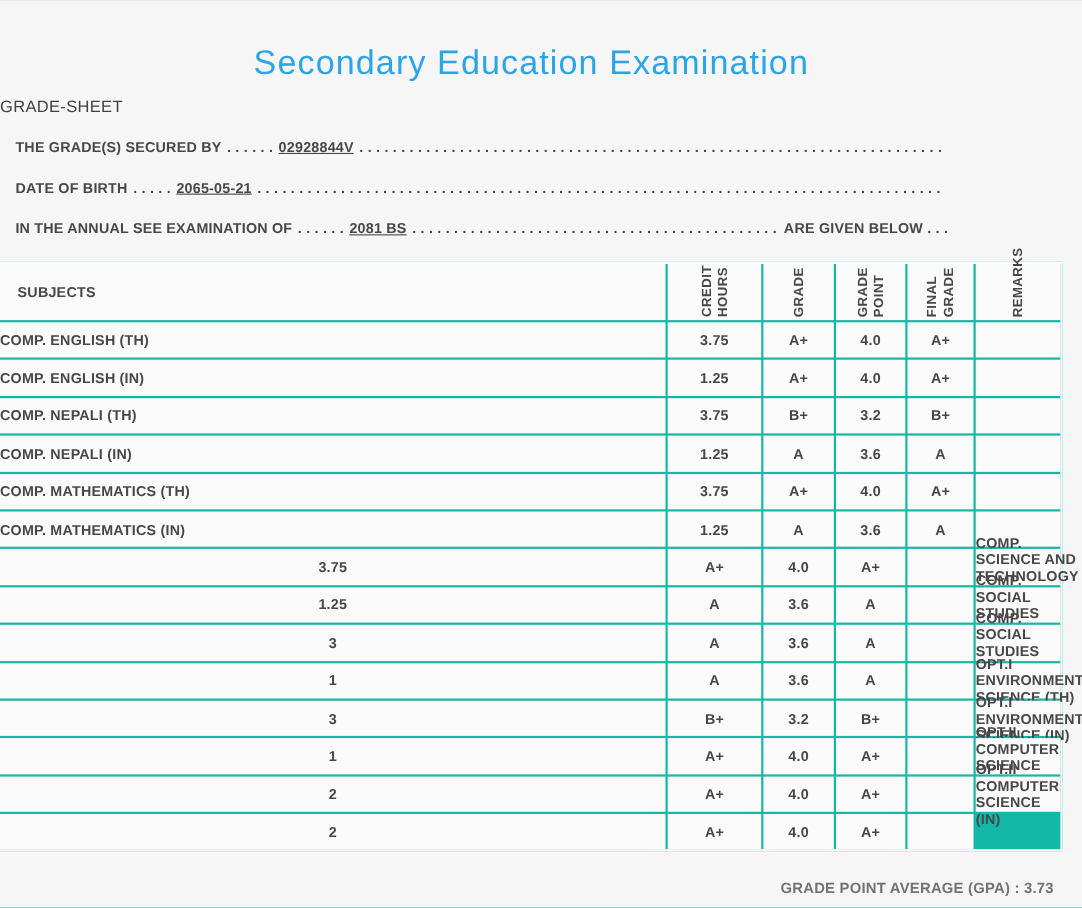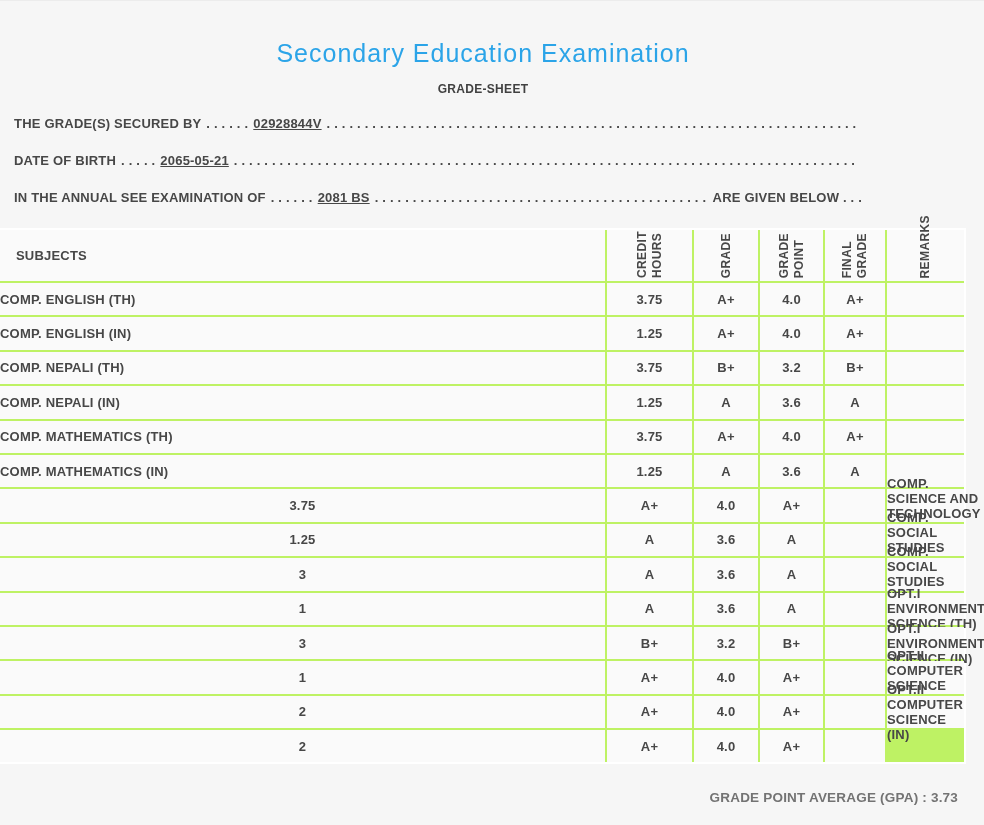--- a/index.html
+++ b/index.html
@@ -16,7 +16,7 @@
   
   .title{
     text-align:center;
-    font-size:25px;
+    font-size:31px;
     letter-spacing:1px;
     font-weight:400;
   }

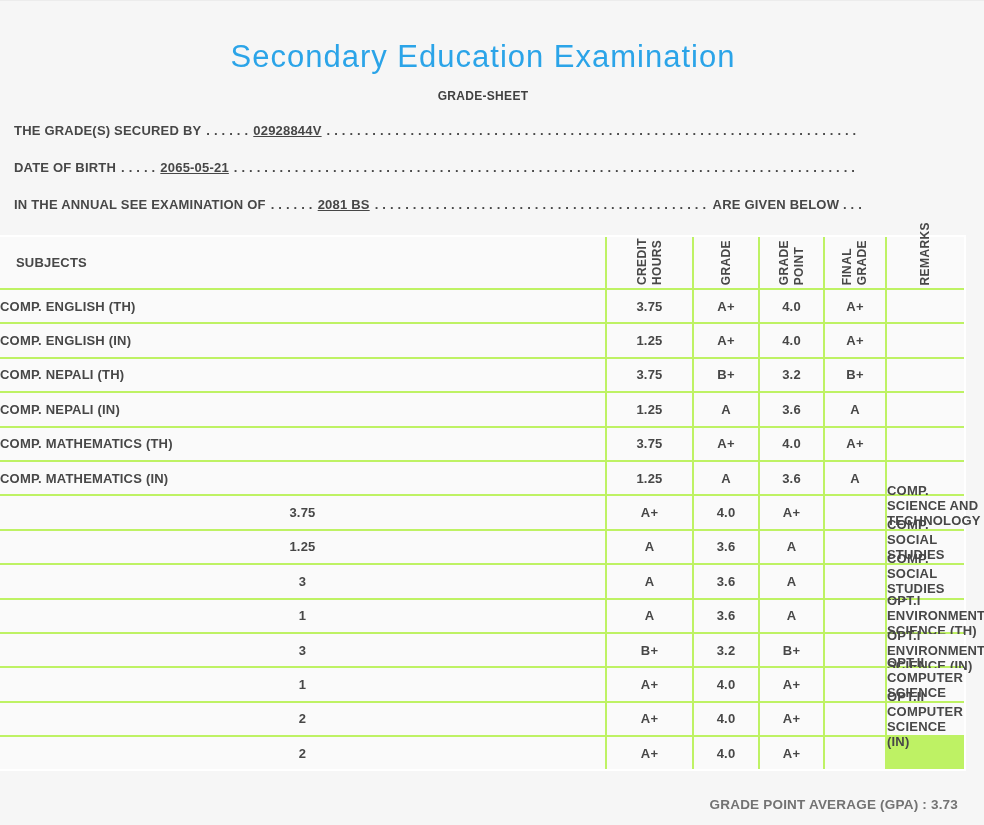--- a/index.html
+++ b/index.html
@@ -21,9 +21,9 @@
     font-weight:400;
   }
   .subtitle{
-    text-align:center;
-    font-size:12px;
-    font-weight:bold;
+    text-align:left;
+    font-size:15px;
+    font-weight:normal;
     color:#414141;
     letter-spacing:0.3px;
     margin-top:14px;

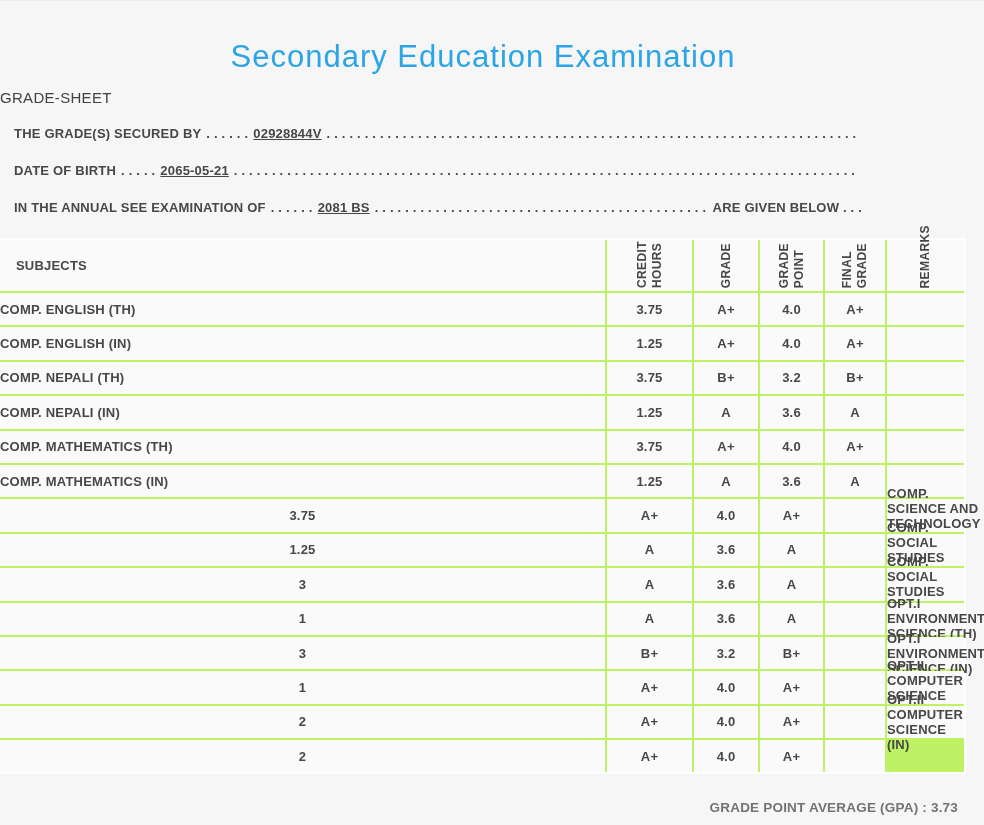--- a/index.html
+++ b/index.html
@@ -55,7 +55,7 @@
     grid-template-rows:51px;
     grid-auto-rows:32.4px;
     gap:2px;
-    background:#bef264;
+    background:#14b8a6;
     border-top:2px solid #ffffff;
     border-right:2px solid #ffffff;
     border-bottom:2px solid #ffffff;

